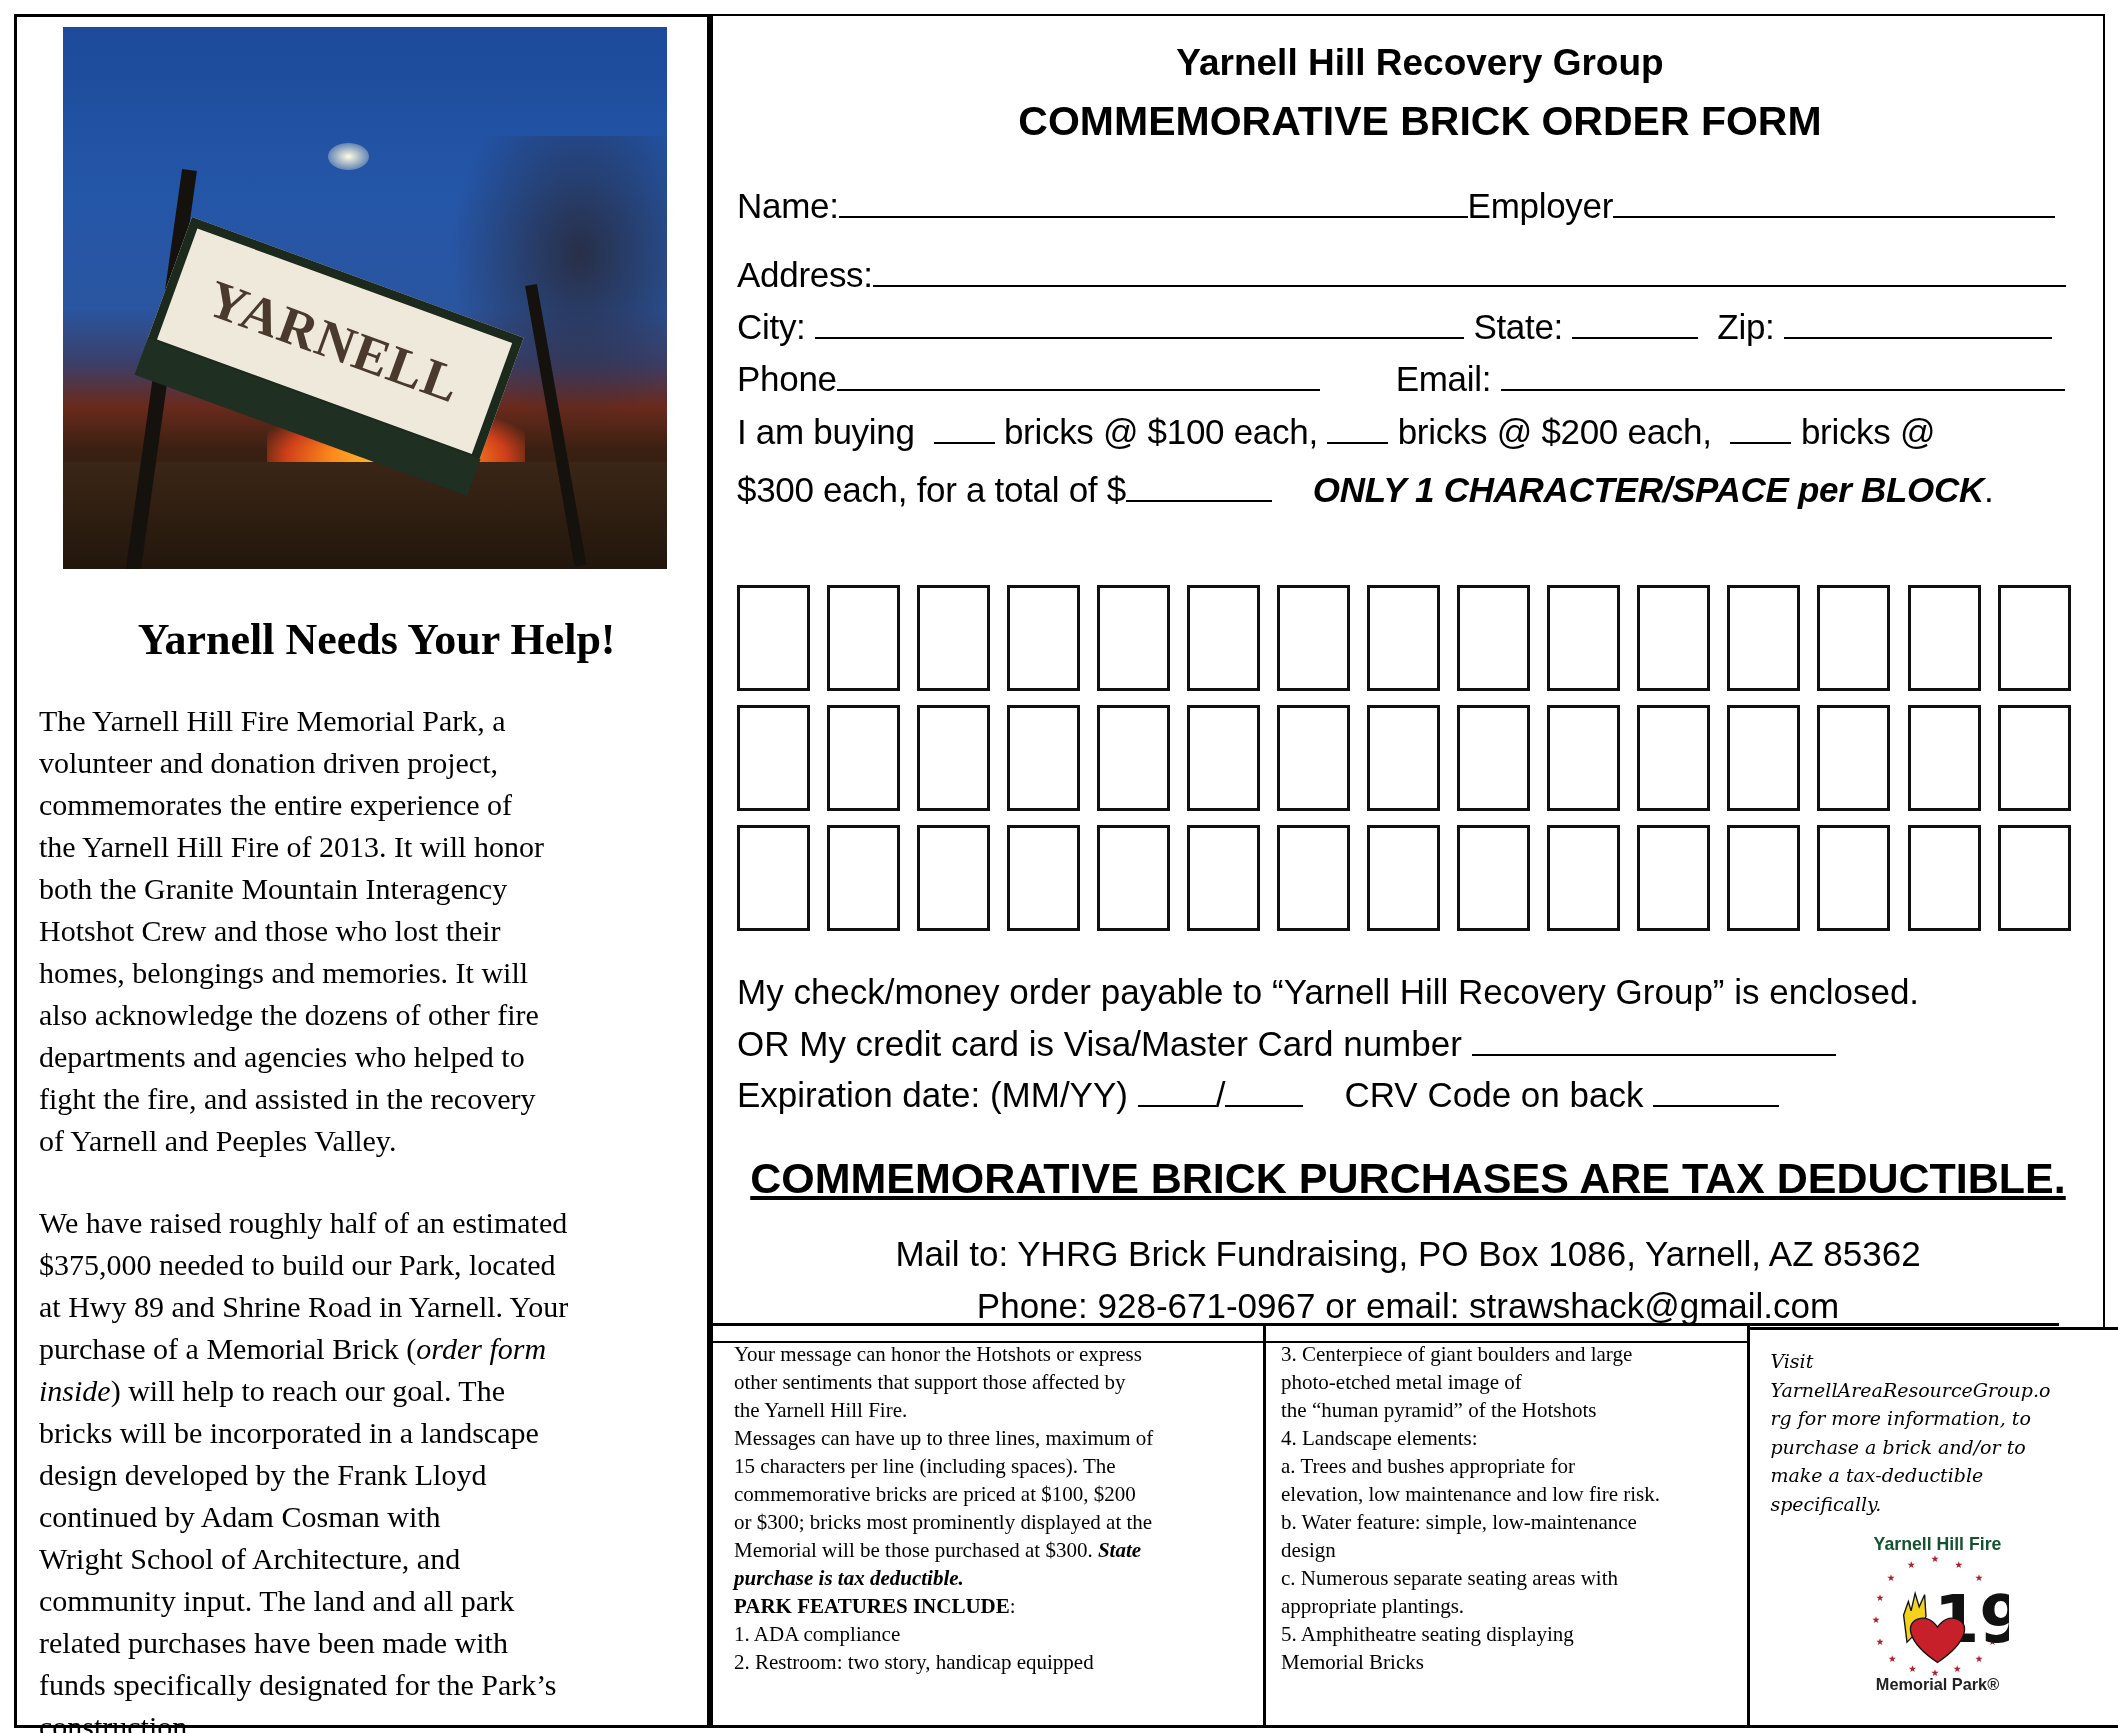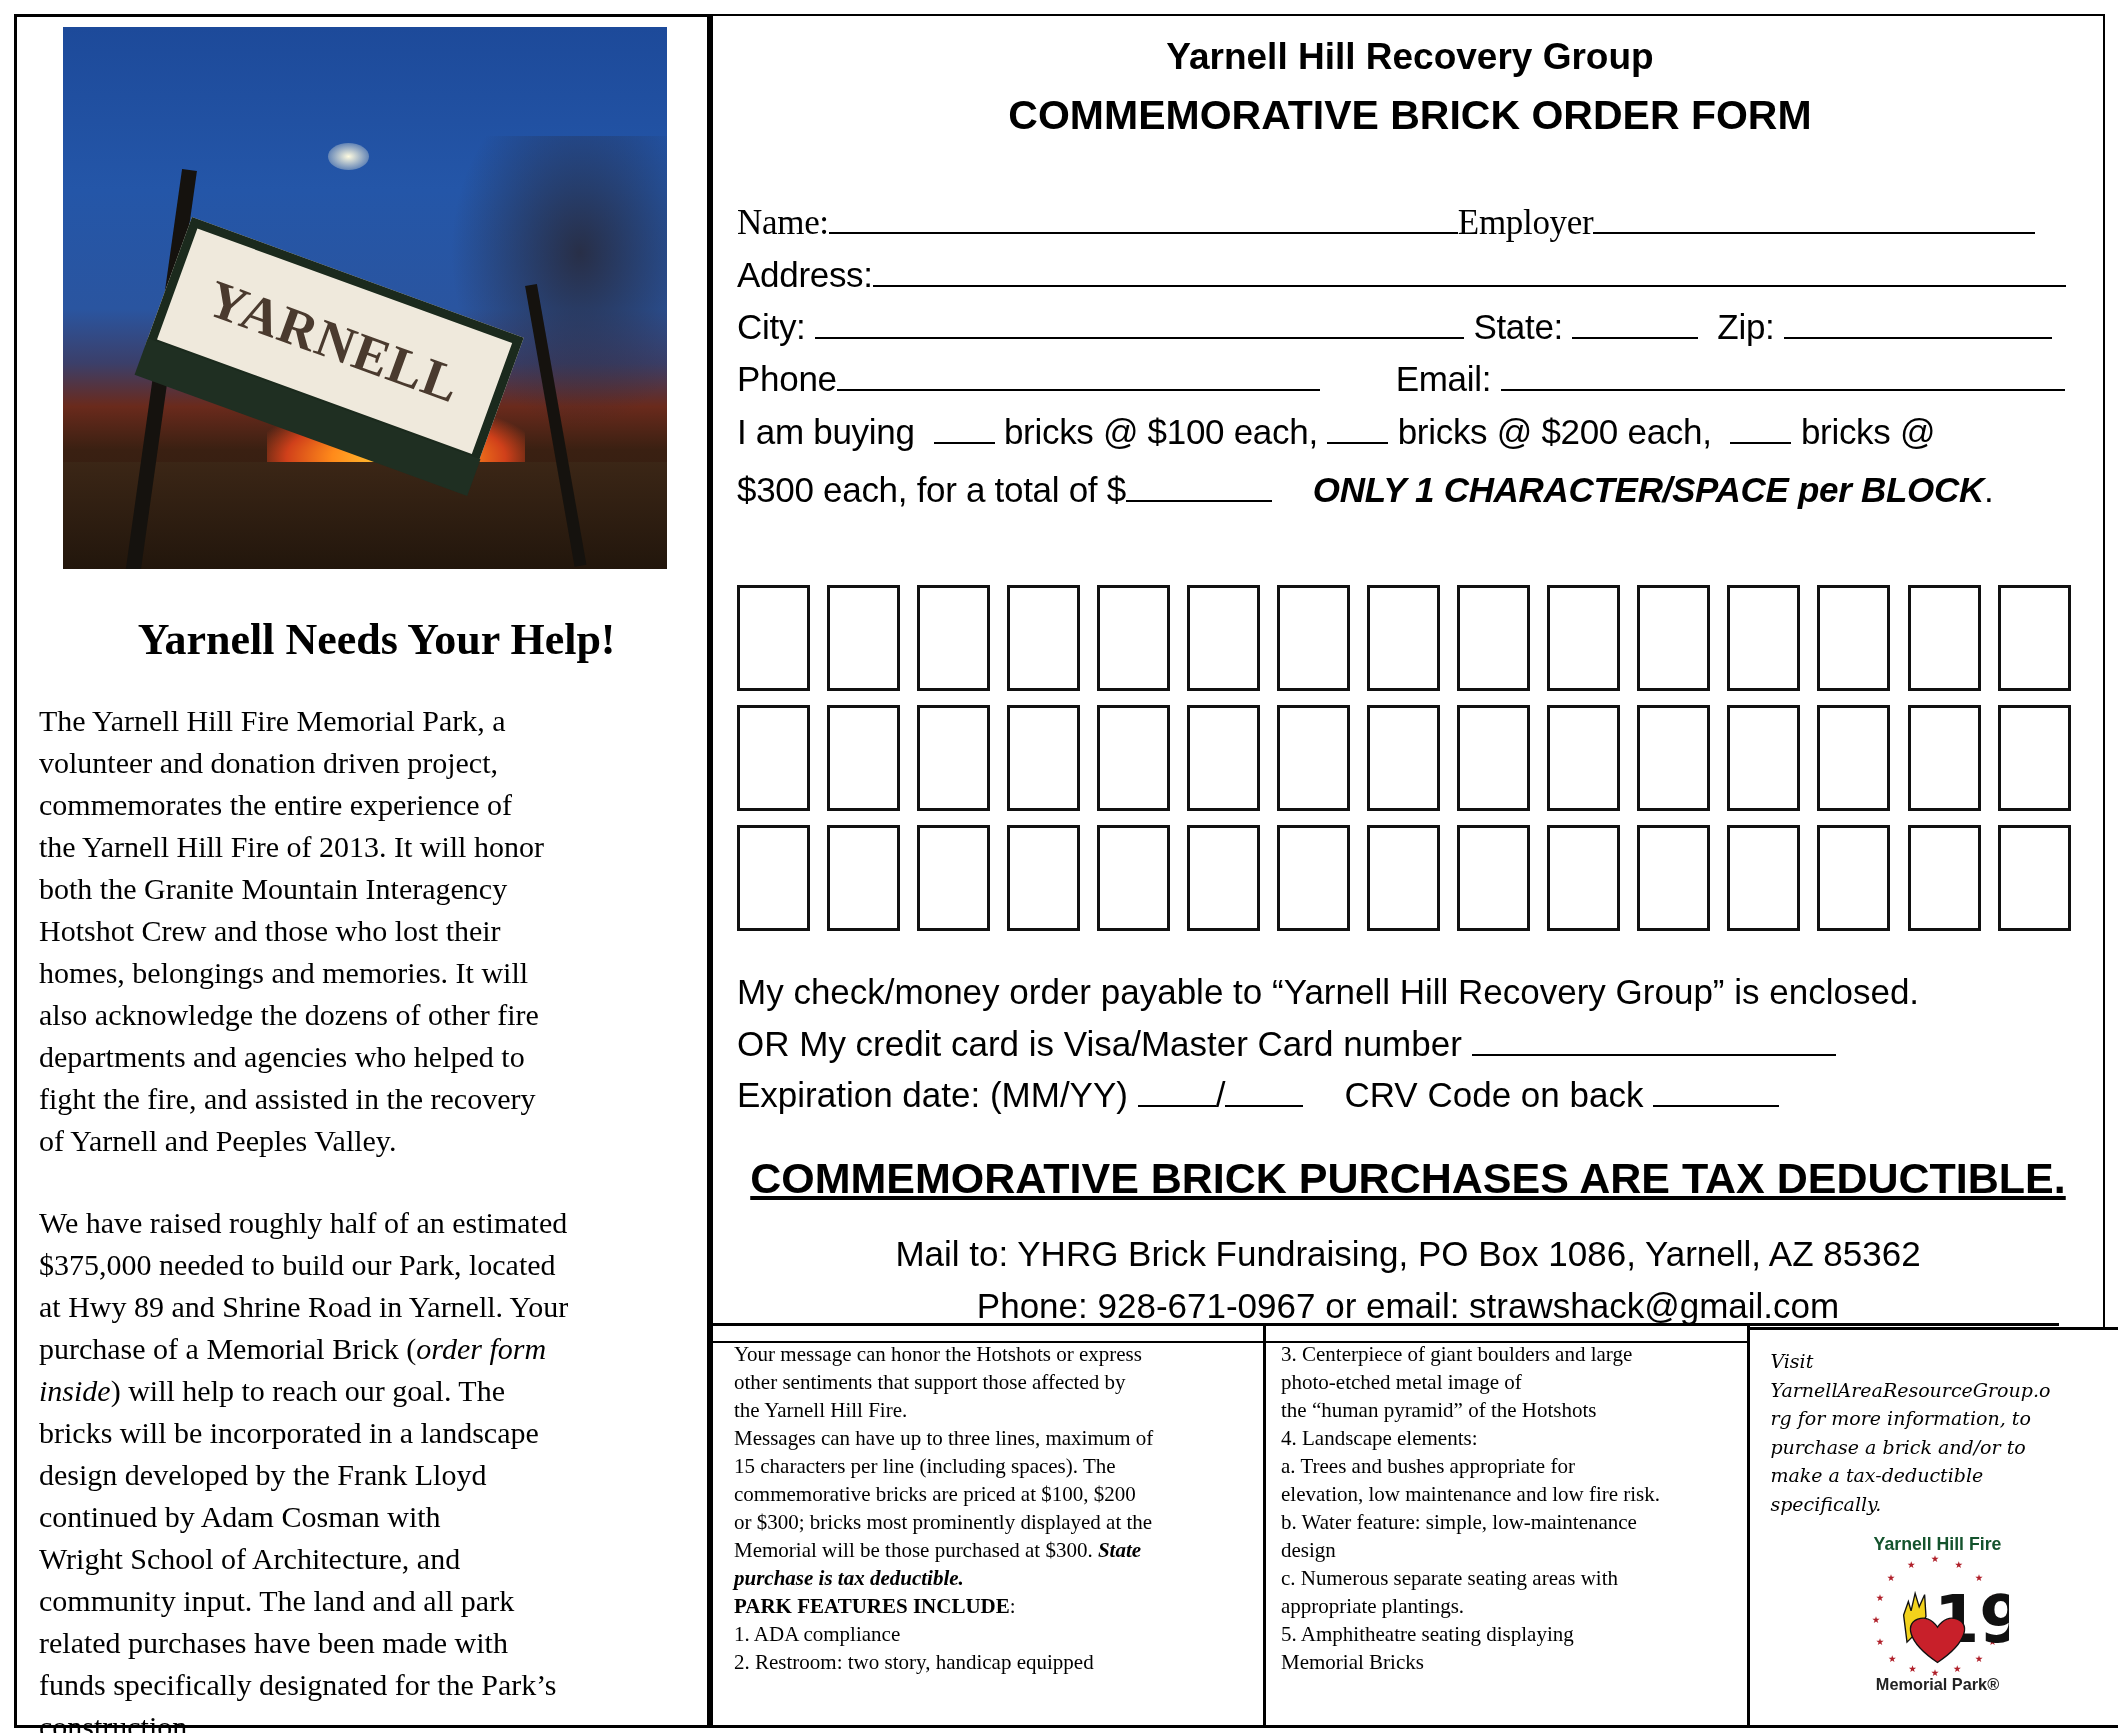--- a/index.html
+++ b/index.html
@@ -35,7 +35,7 @@
 
   
   #form-panel { left: 710px; top: 13.6px; width: 1395px; height: 1329px; border: 2.7px solid #000; border-left: 3.4px solid #000; }
-  .form-title { position: absolute; left: 2px; width: 100%; text-align: center; font-family: "Liberation Sans", sans-serif; font-weight: bold; }
+  .form-title { position: absolute; left: 12px; width: 100%; text-align: center; font-family: "Liberation Sans", sans-serif; font-weight: bold; margin-top: 6px; }
   #form-org { top: 20.4px; font-size: 37px; }
   #form-heading { top: 76px; font-size: 41px; }
   .form-line { position: absolute; left: 24px; font-size: 35px; white-space: nowrap; letter-spacing: -0.3px; }

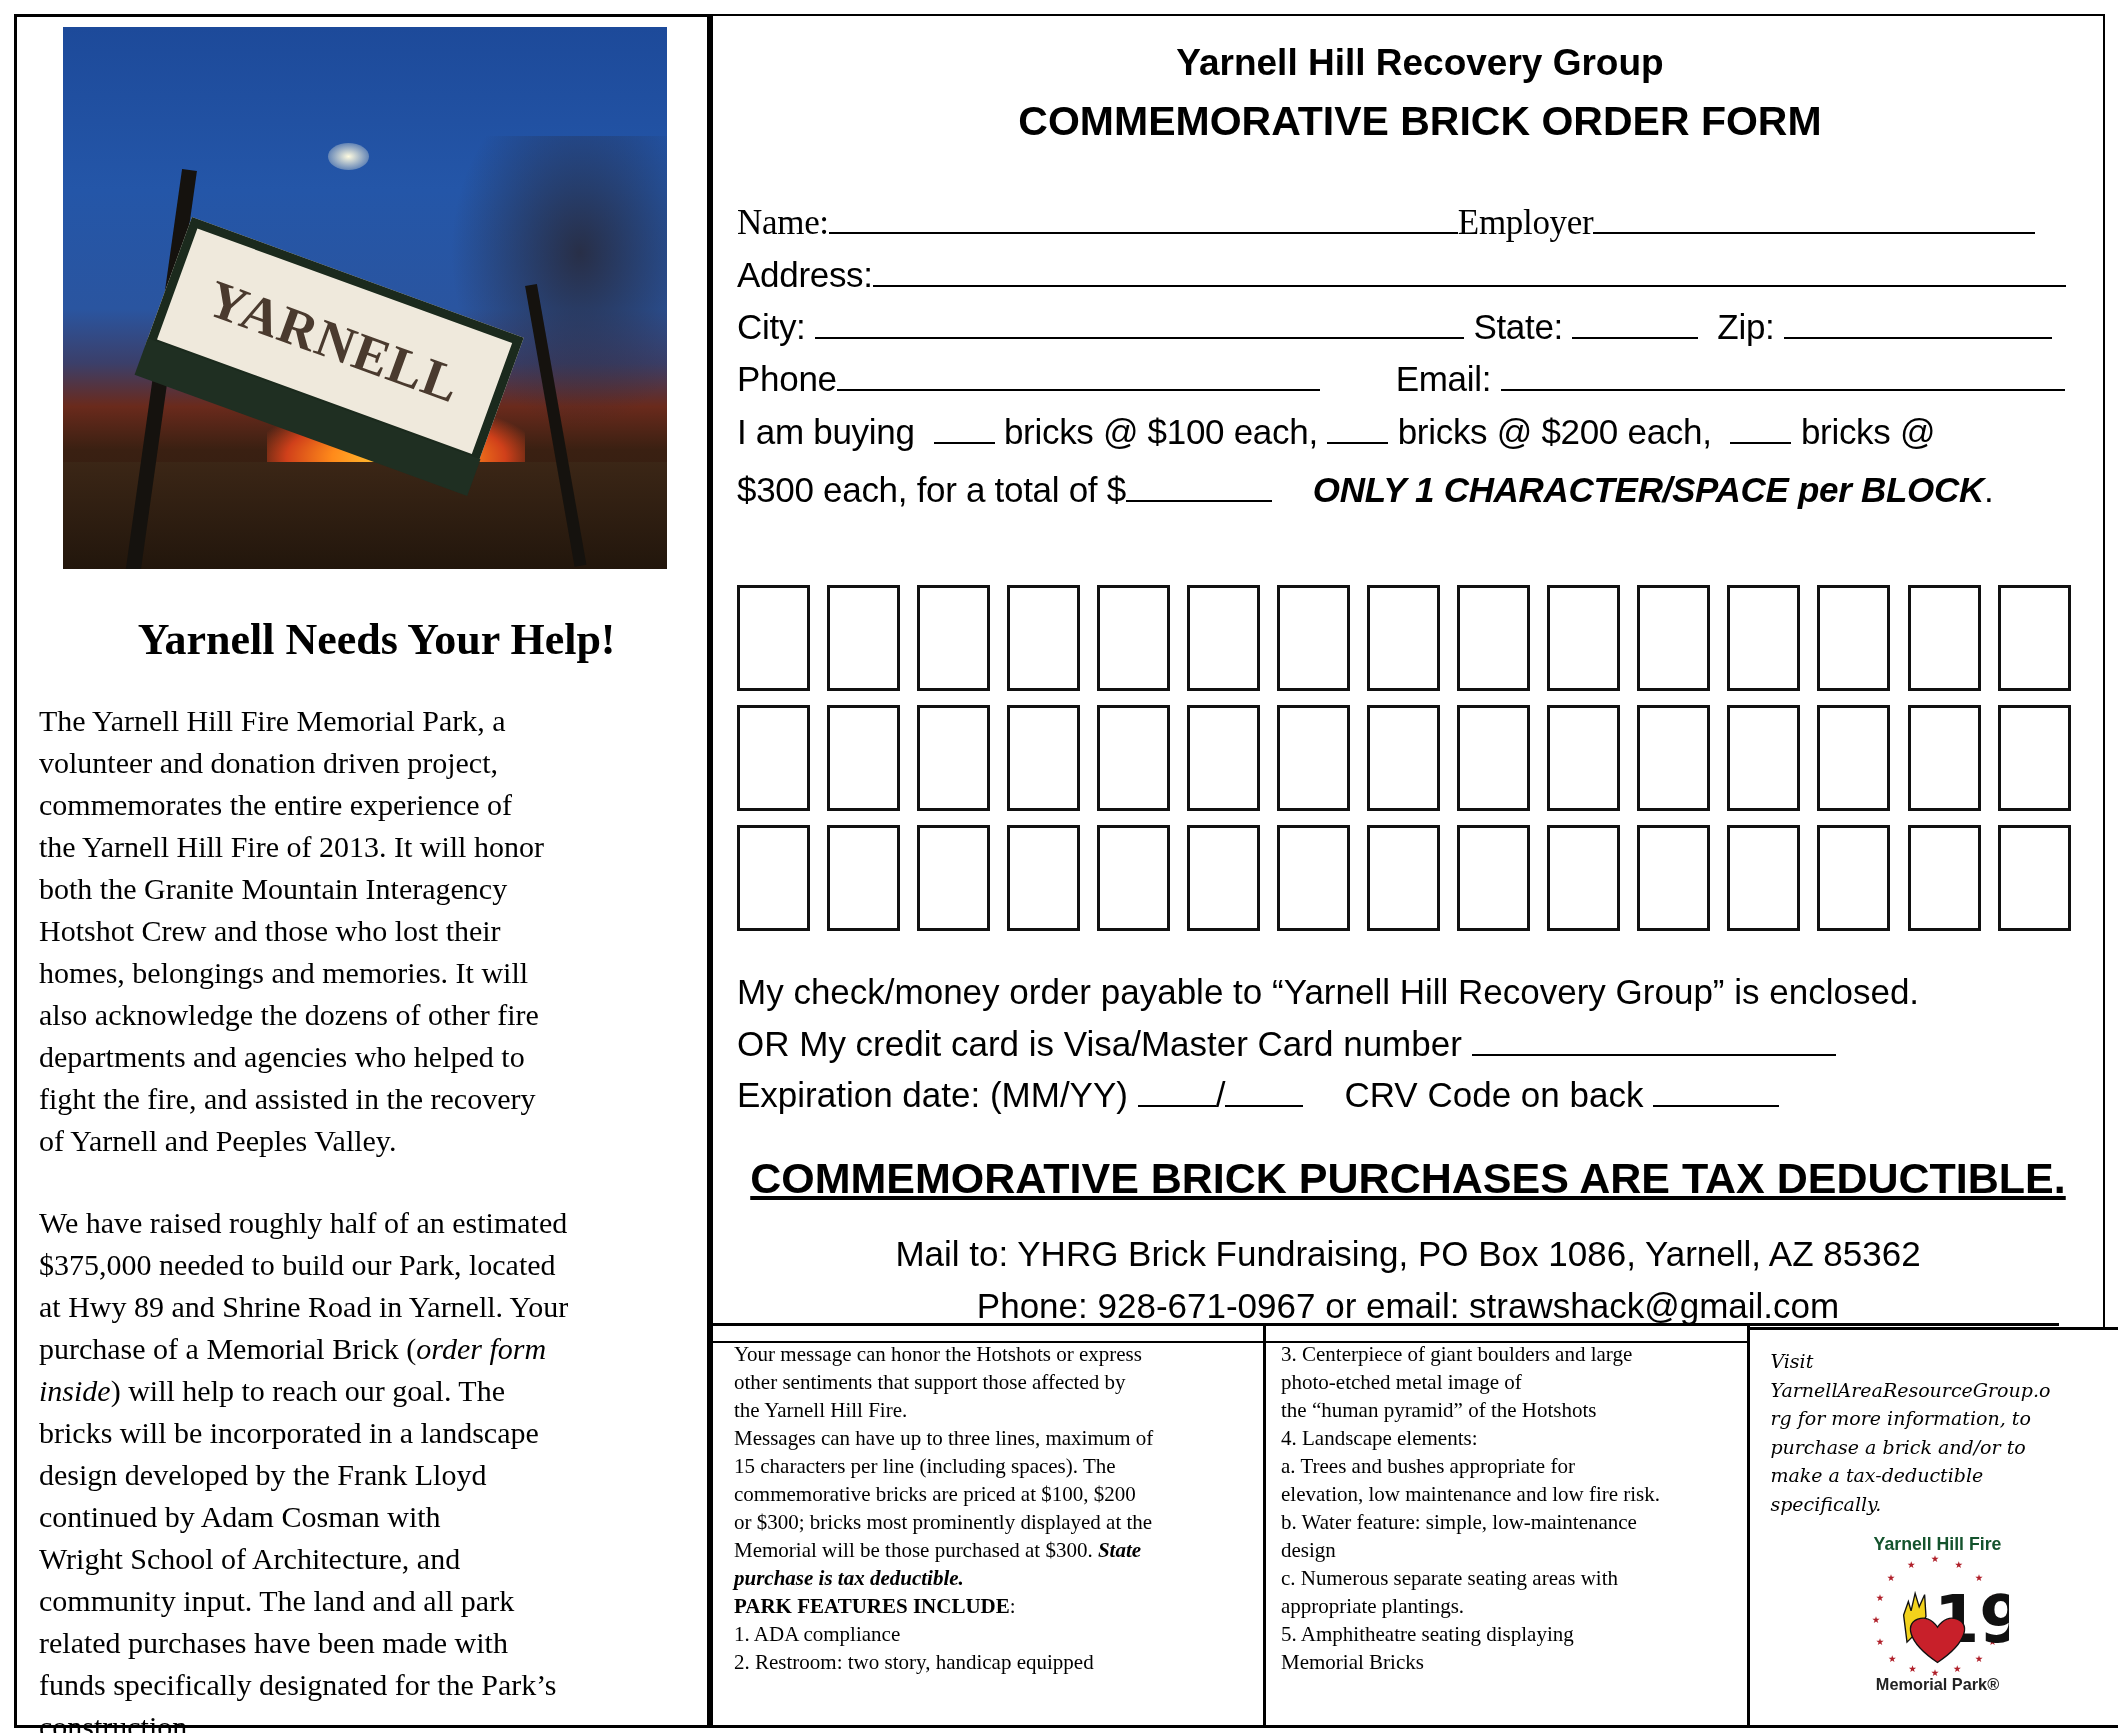--- a/index.html
+++ b/index.html
@@ -120,7 +120,7 @@
   <div id="form-org" class="form-title">Yarnell Hill Recovery Group</div>
   <div id="form-heading" class="form-title">COMMEMORATIVE BRICK ORDER FORM</div>
 
-  <div class="form-line" style="top:187px;font-family:Liberation Serif, serif;">
+  <div class="form-line" style="top:170px;">
     <span>Name:</span><span class="blank" style="width:629px;"></span><span>Employer</span><span class="blank" style="width:442px;"></span>
   </div>
   <div class="form-line" style="top:239px;">

